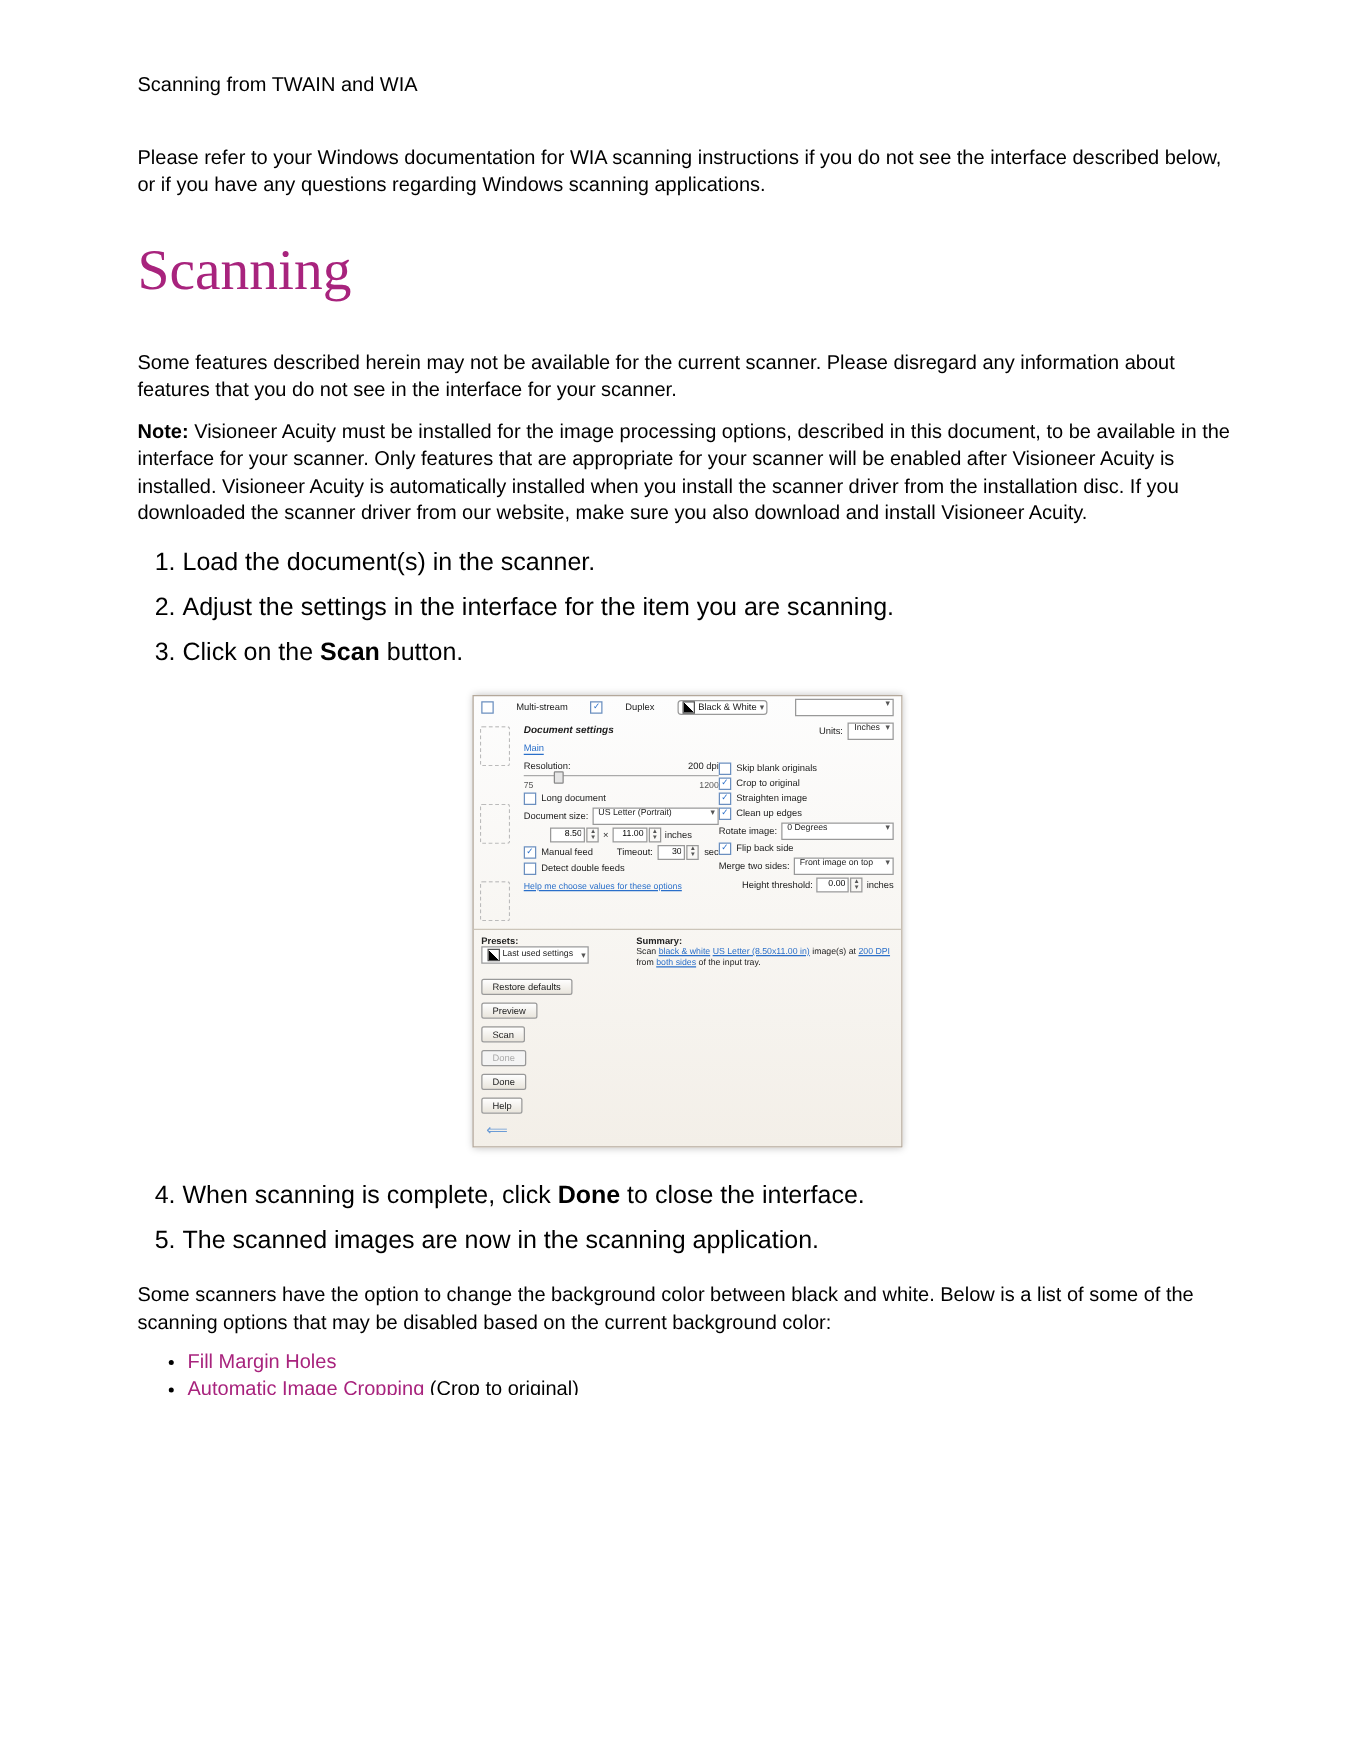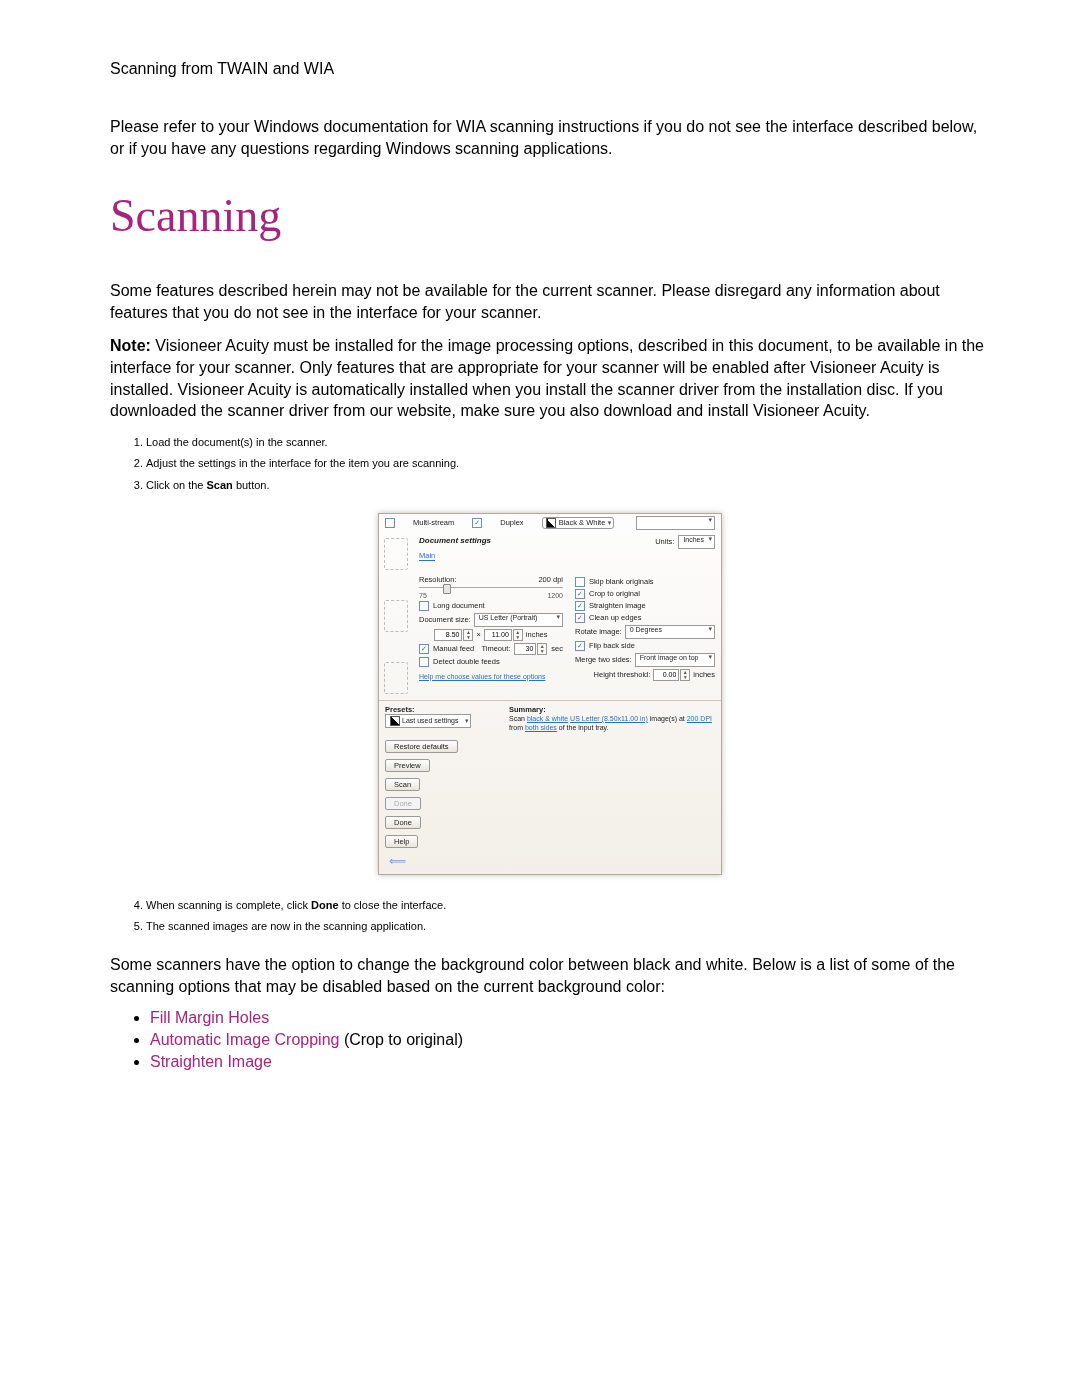--- a/index.html
+++ b/index.html
@@ -38,7 +38,7 @@
     margin-bottom: 12px;
   }
   ol.steps {
-    font-size: 11px;
+    font-size: 20px;
     line-height: 1.6;
     padding-left: 36px;
     margin: 6px 0 18px 0;

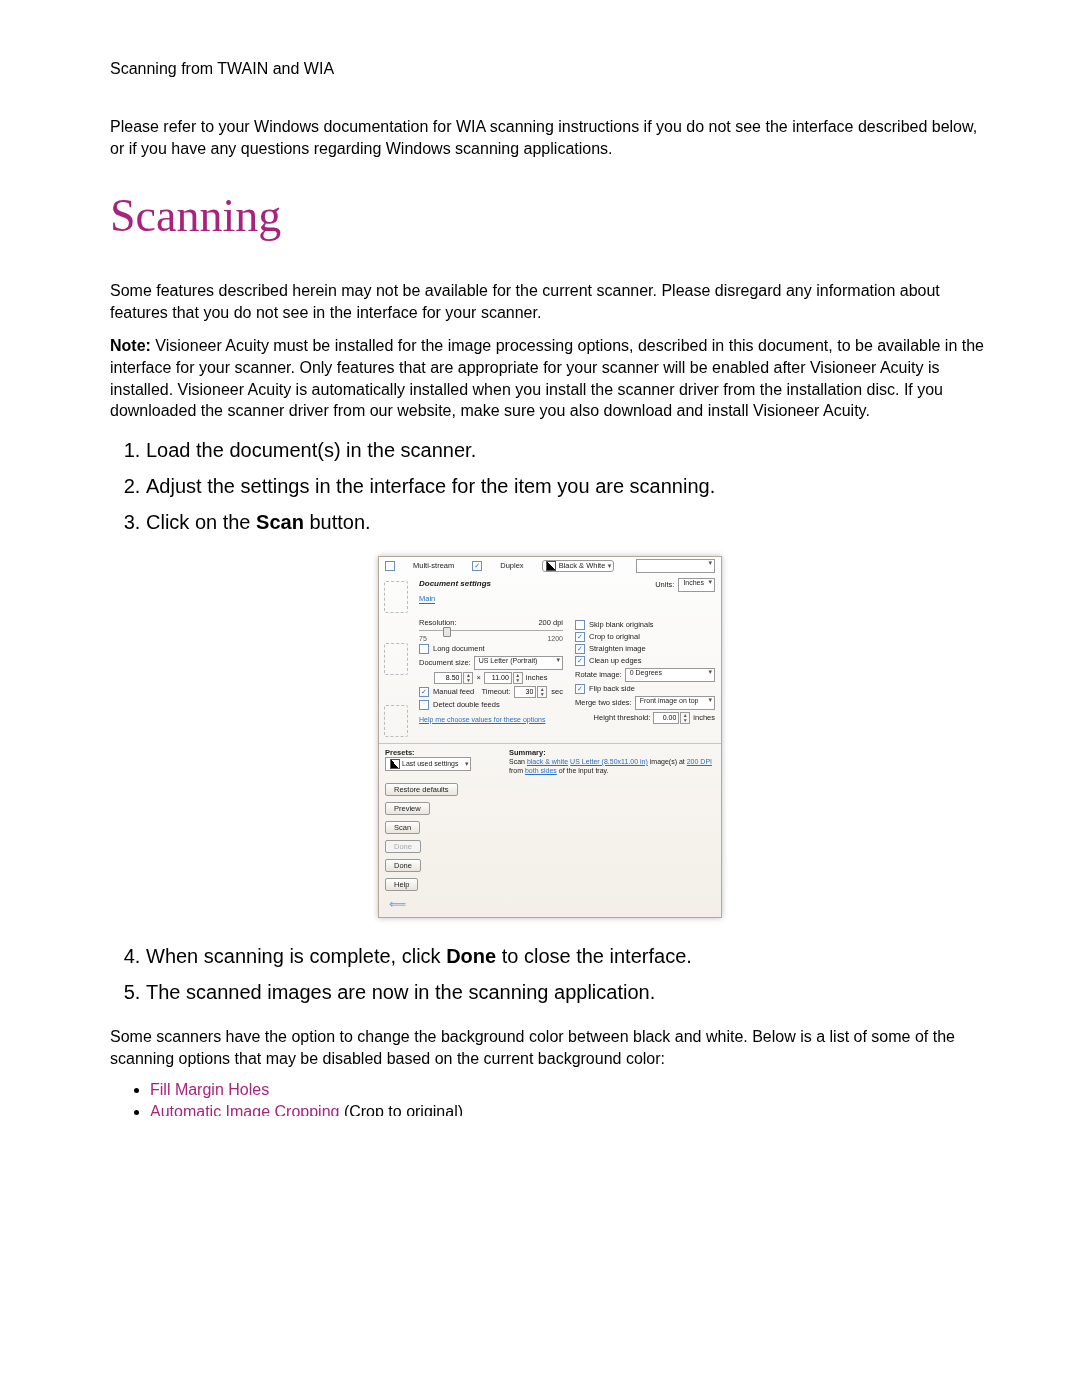--- a/index.html
+++ b/index.html
@@ -89,7 +89,7 @@
   .settings-body h4{margin:4px 0 2px 0;font-style:italic;font-weight:700;font-size:8px;color:#1a1a1a;}
   .units-row{display:flex;justify-content:flex-end;align-items:center;gap:4px;margin-top:-12px;}
   .tab{display:inline-block;font-size:7.5px;color:#2a6fc9;border-bottom:1px solid #2a6fc9;margin:2px 0 4px 0;}
-  .grid2{display:flex;gap:12px;margin-top:10px;}
+  .grid2{display:flex;margin-top:0;}
   .colL{flex:1;}
   .colR{width:140px;}
   .lbl{font-size:7.5px;}

